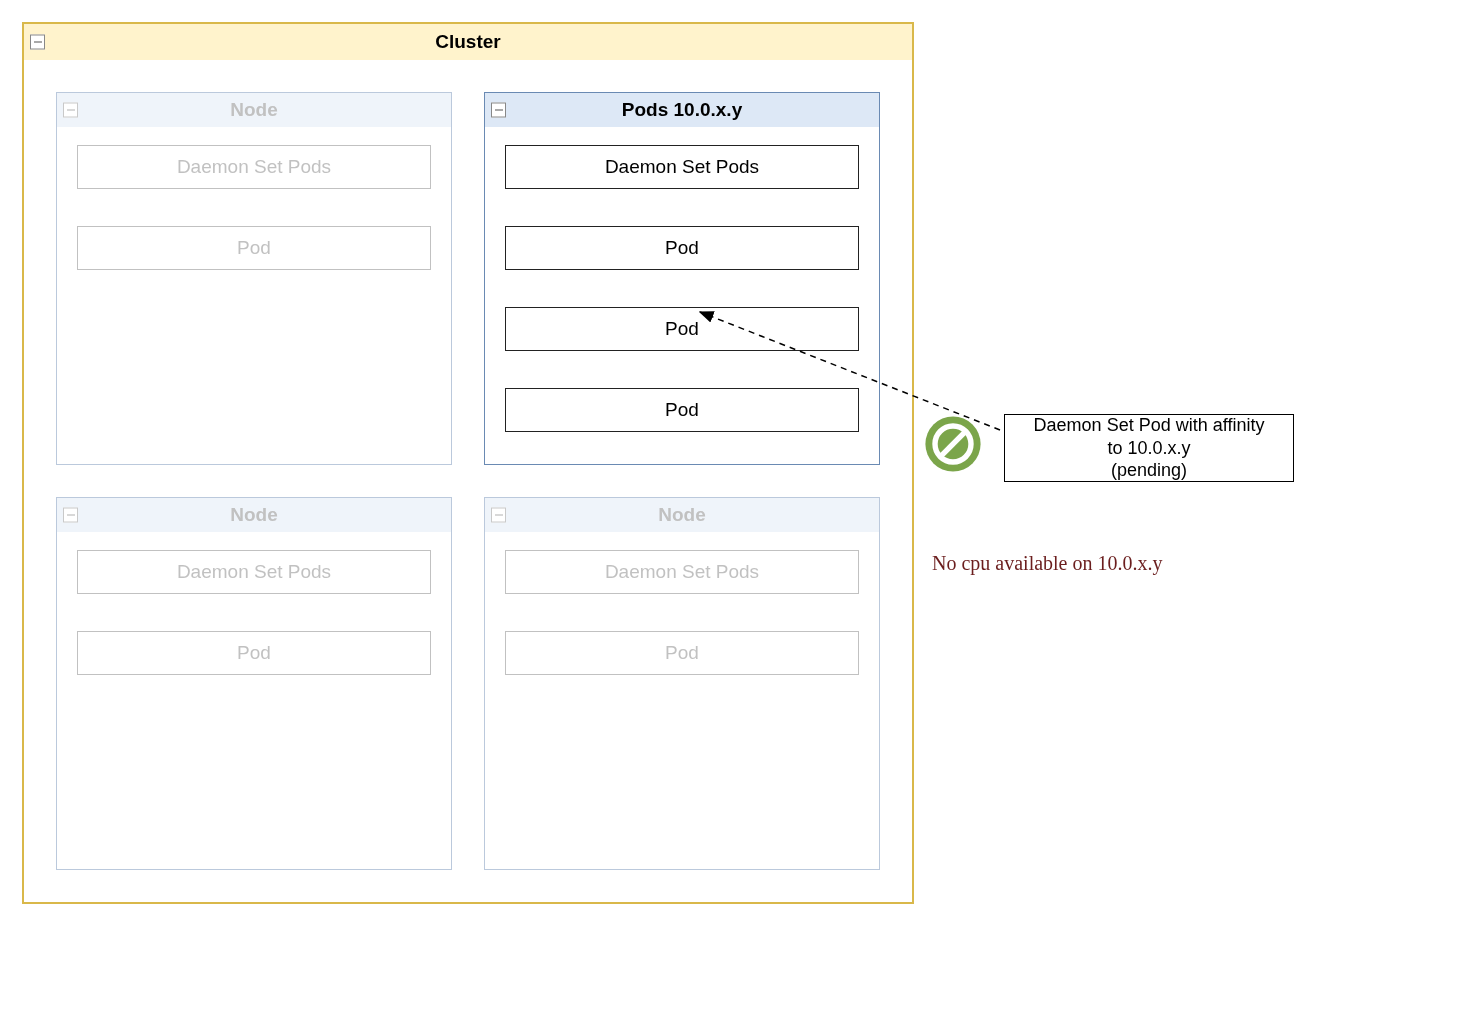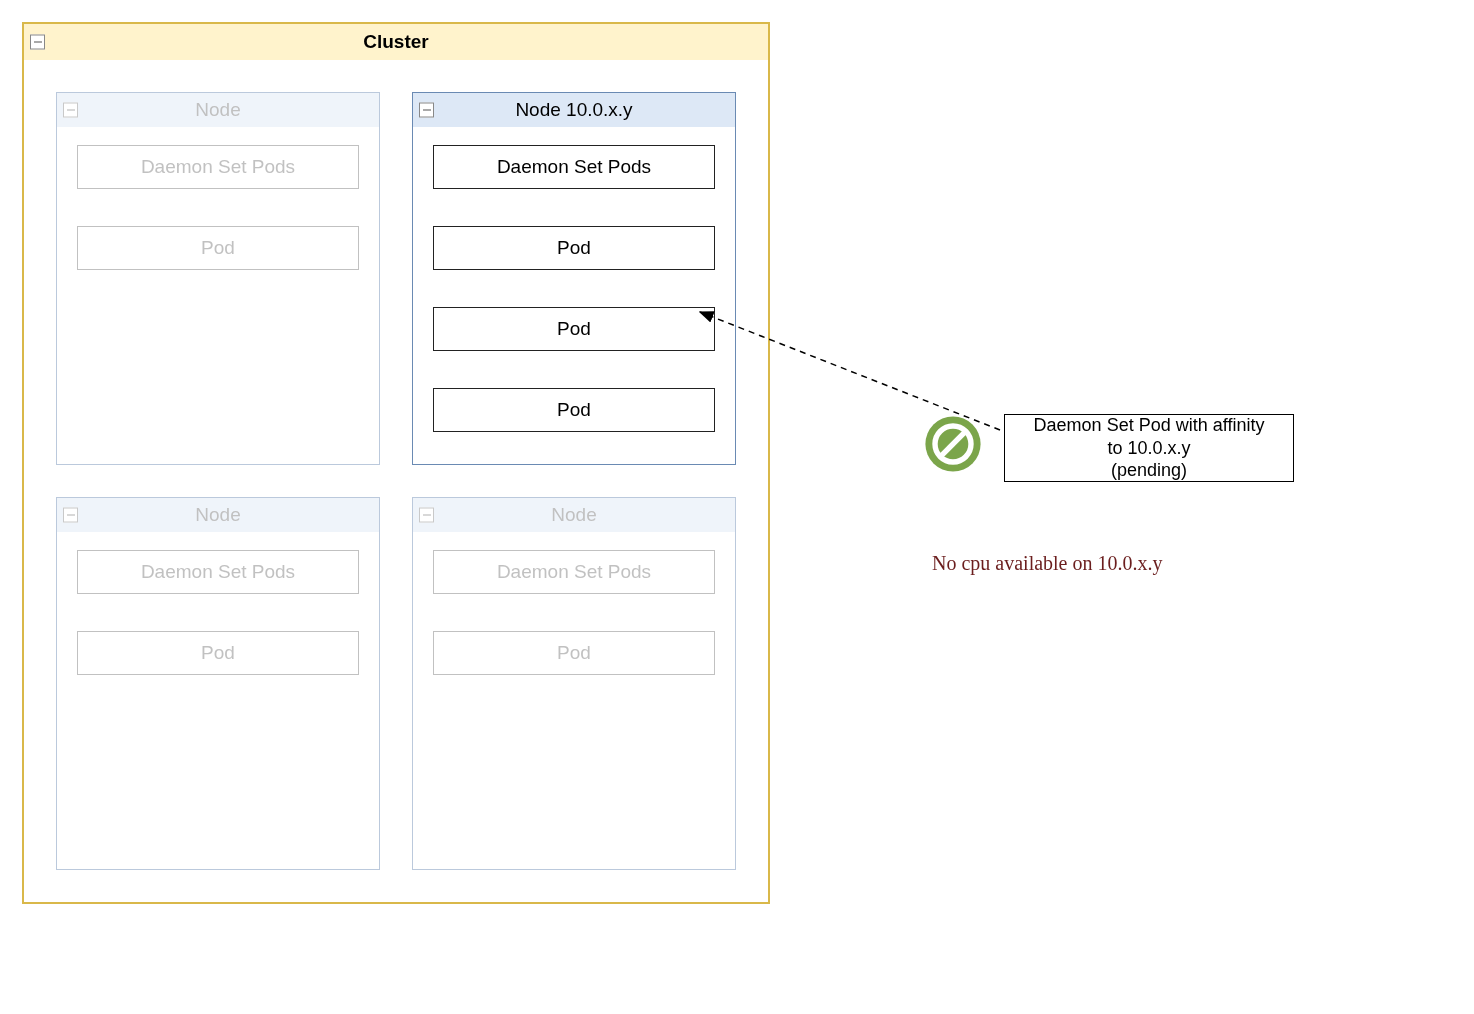--- a/index.html
+++ b/index.html
@@ -16,7 +16,7 @@
       position: absolute;
       left: 22px;
       top: 22px;
-      width: 748px;
+      width: 892px;
       height: 882px;
       border: 2px solid #d9b84a;
       background: #ffffff;

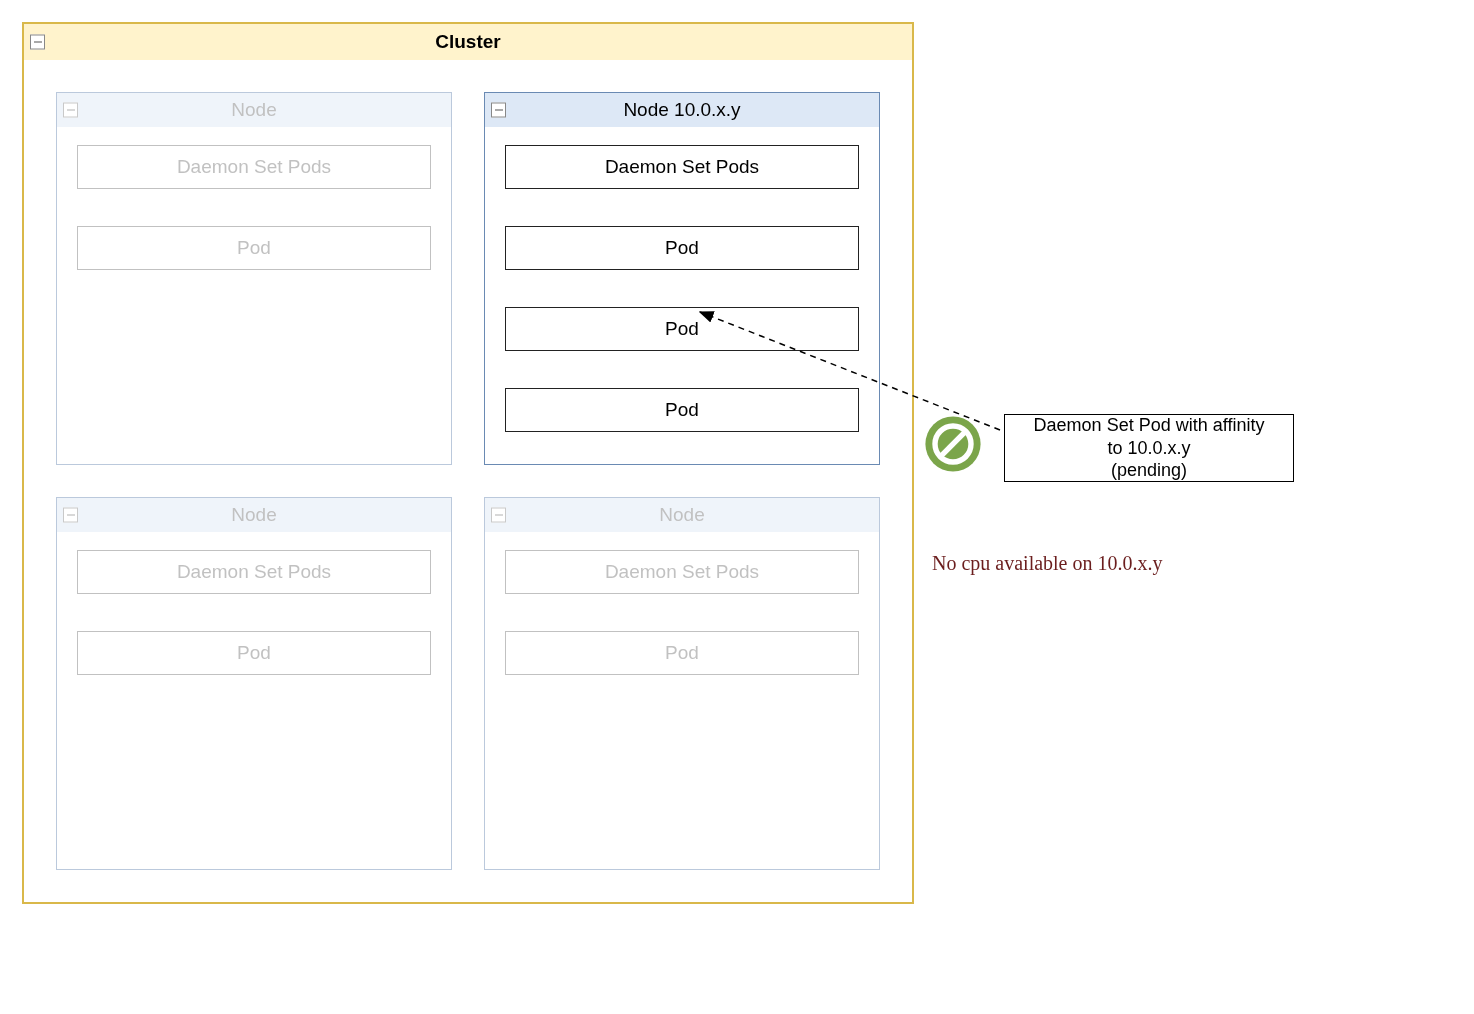--- a/index.html
+++ b/index.html
@@ -77,7 +77,7 @@
       display: flex;
       align-items: center;
       justify-content: center;
-      font-weight: normal;
+      font-weight: bold;
       font-size: 19px;
     }
     .node.dimmed .node-header {

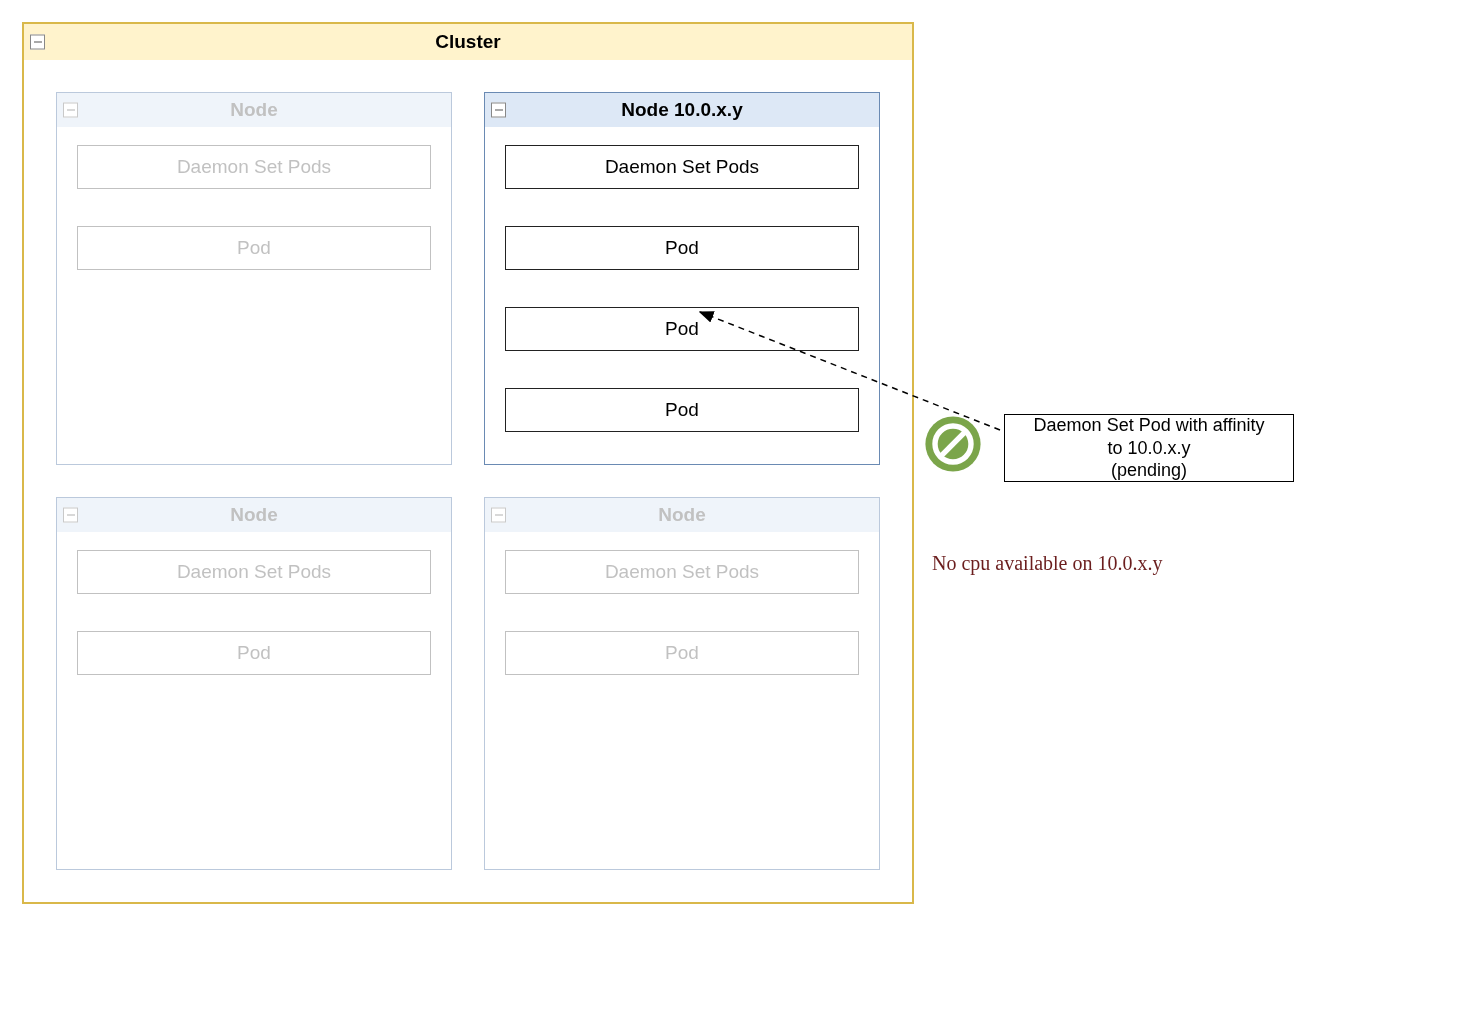--- a/index.html
+++ b/index.html
@@ -175,7 +175,7 @@
     <div class="node">
       <div class="node-header">
         <span class="collapse-icon"></span>
-        <span>Node 10.0.x.y</span>
+        <span>Pods 10.0.x.y</span>
       </div>
       <div class="node-body">
         <div class="pod-box">

